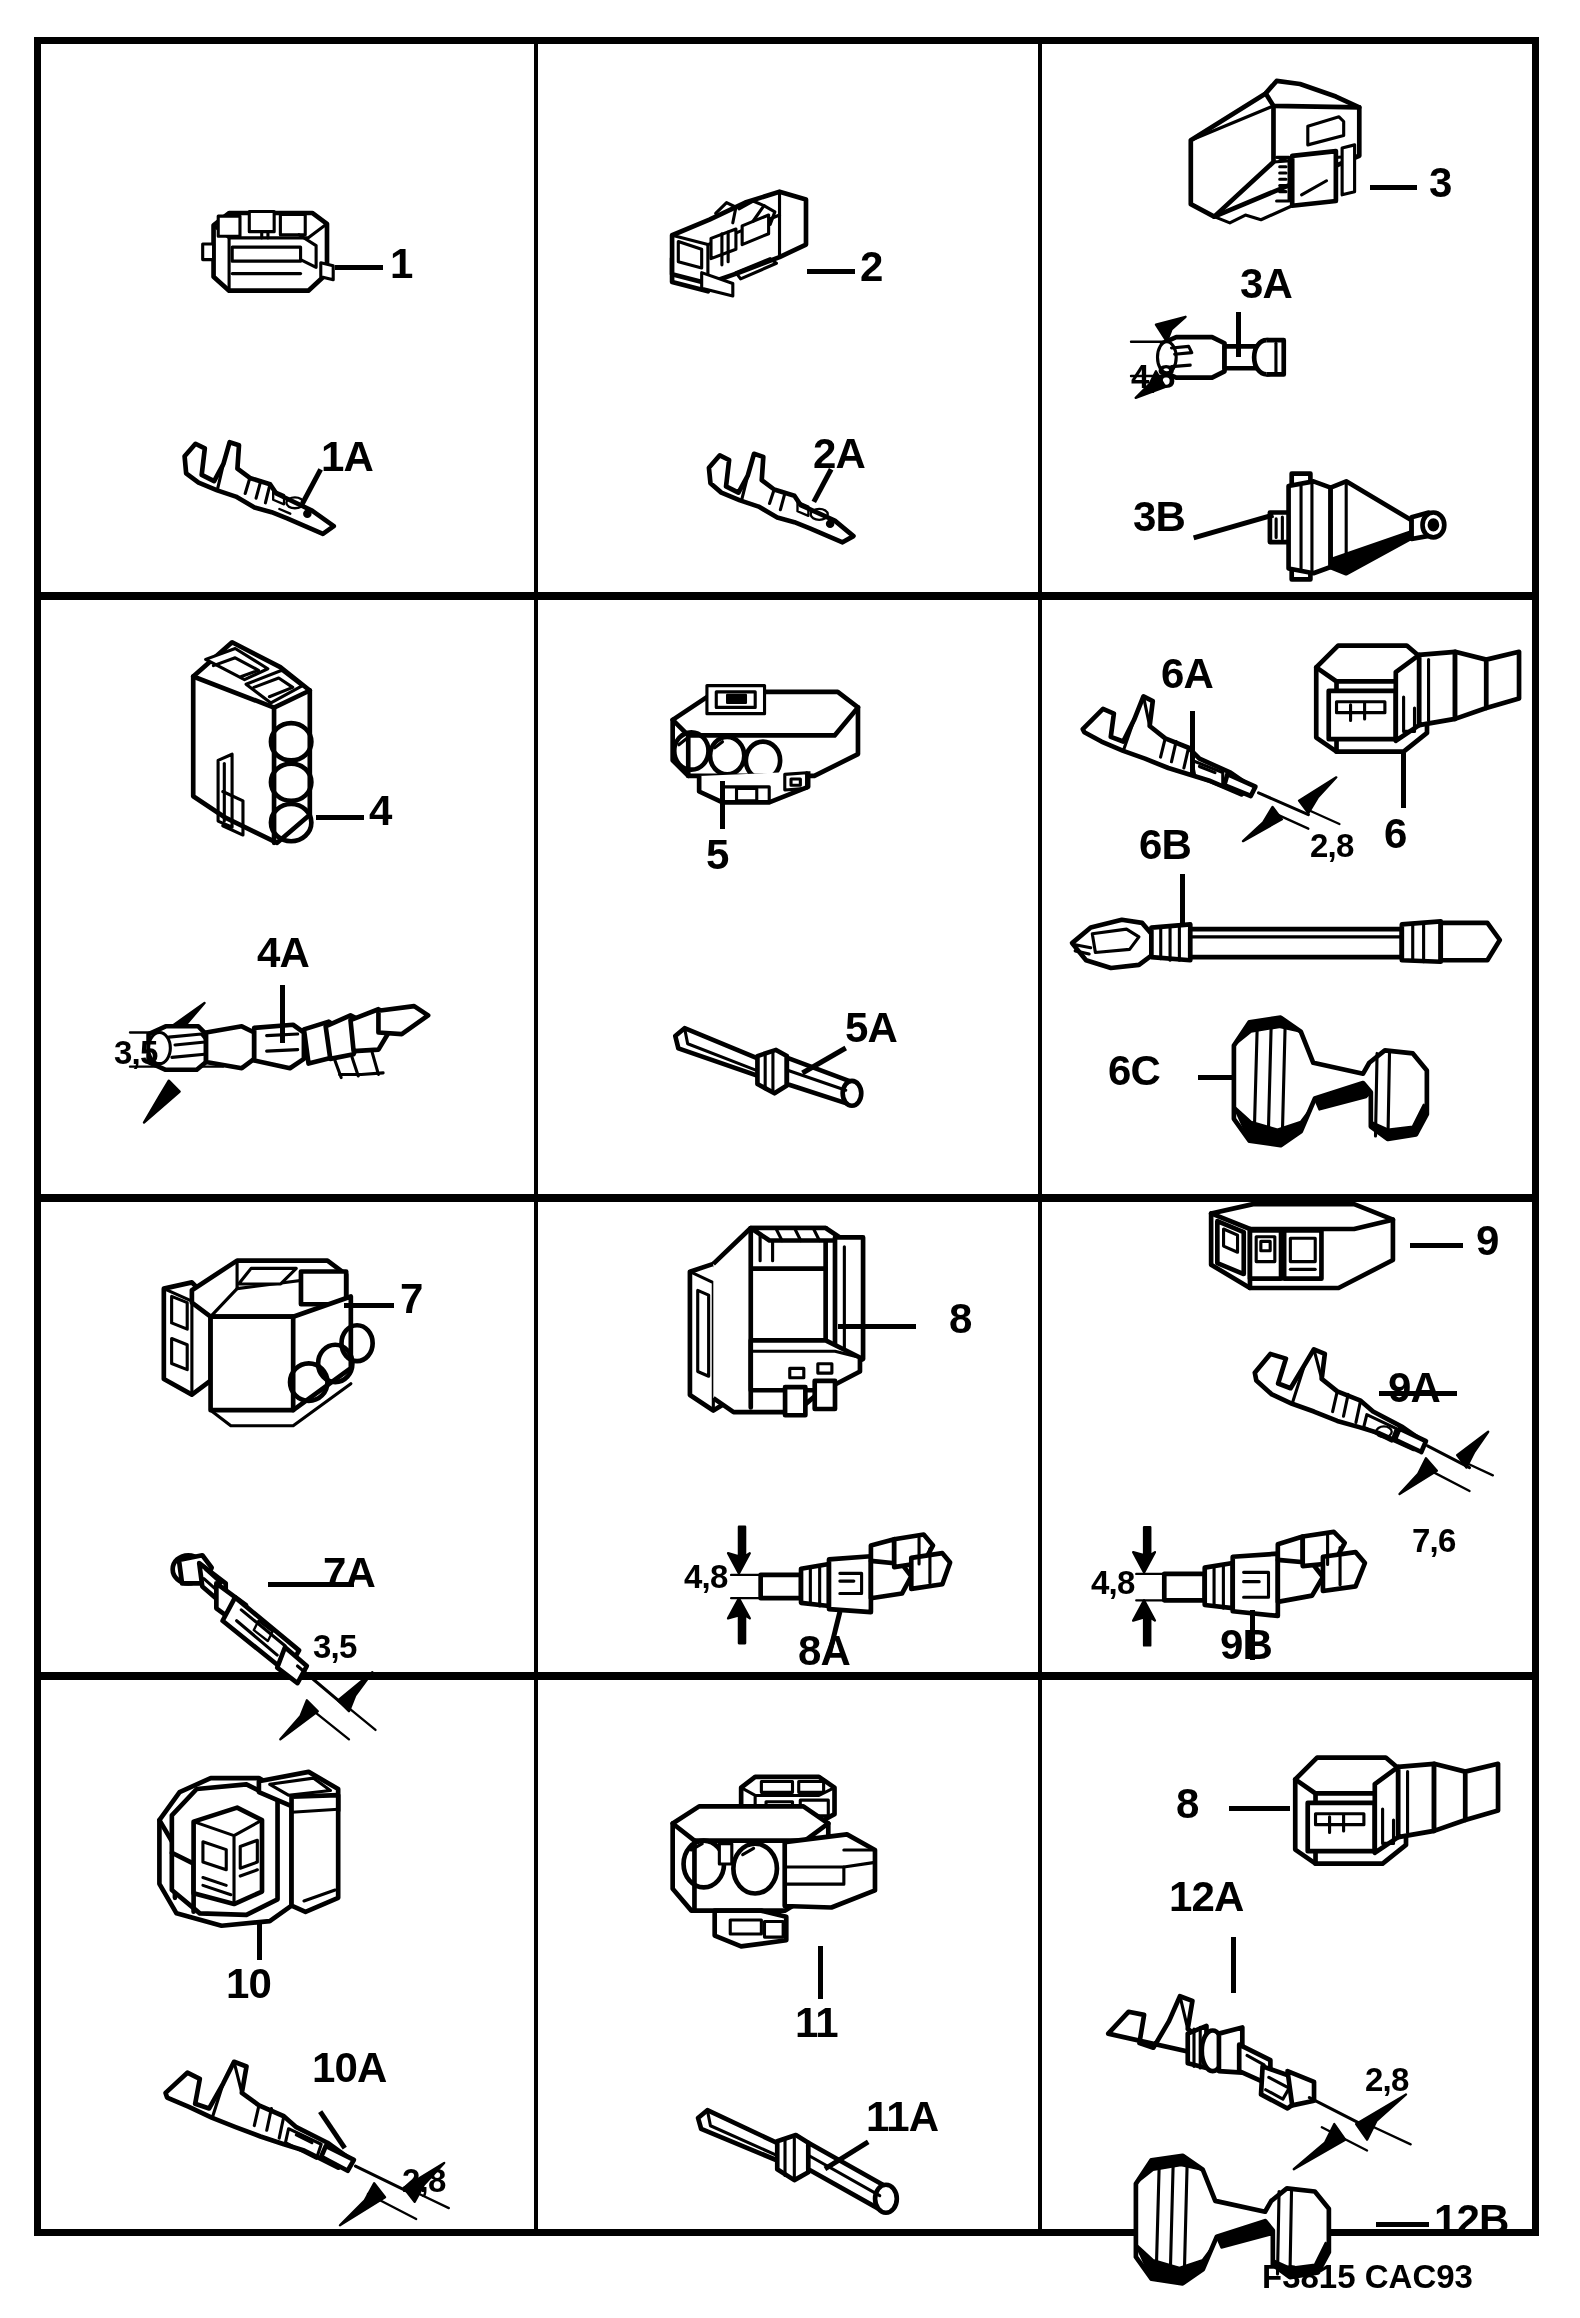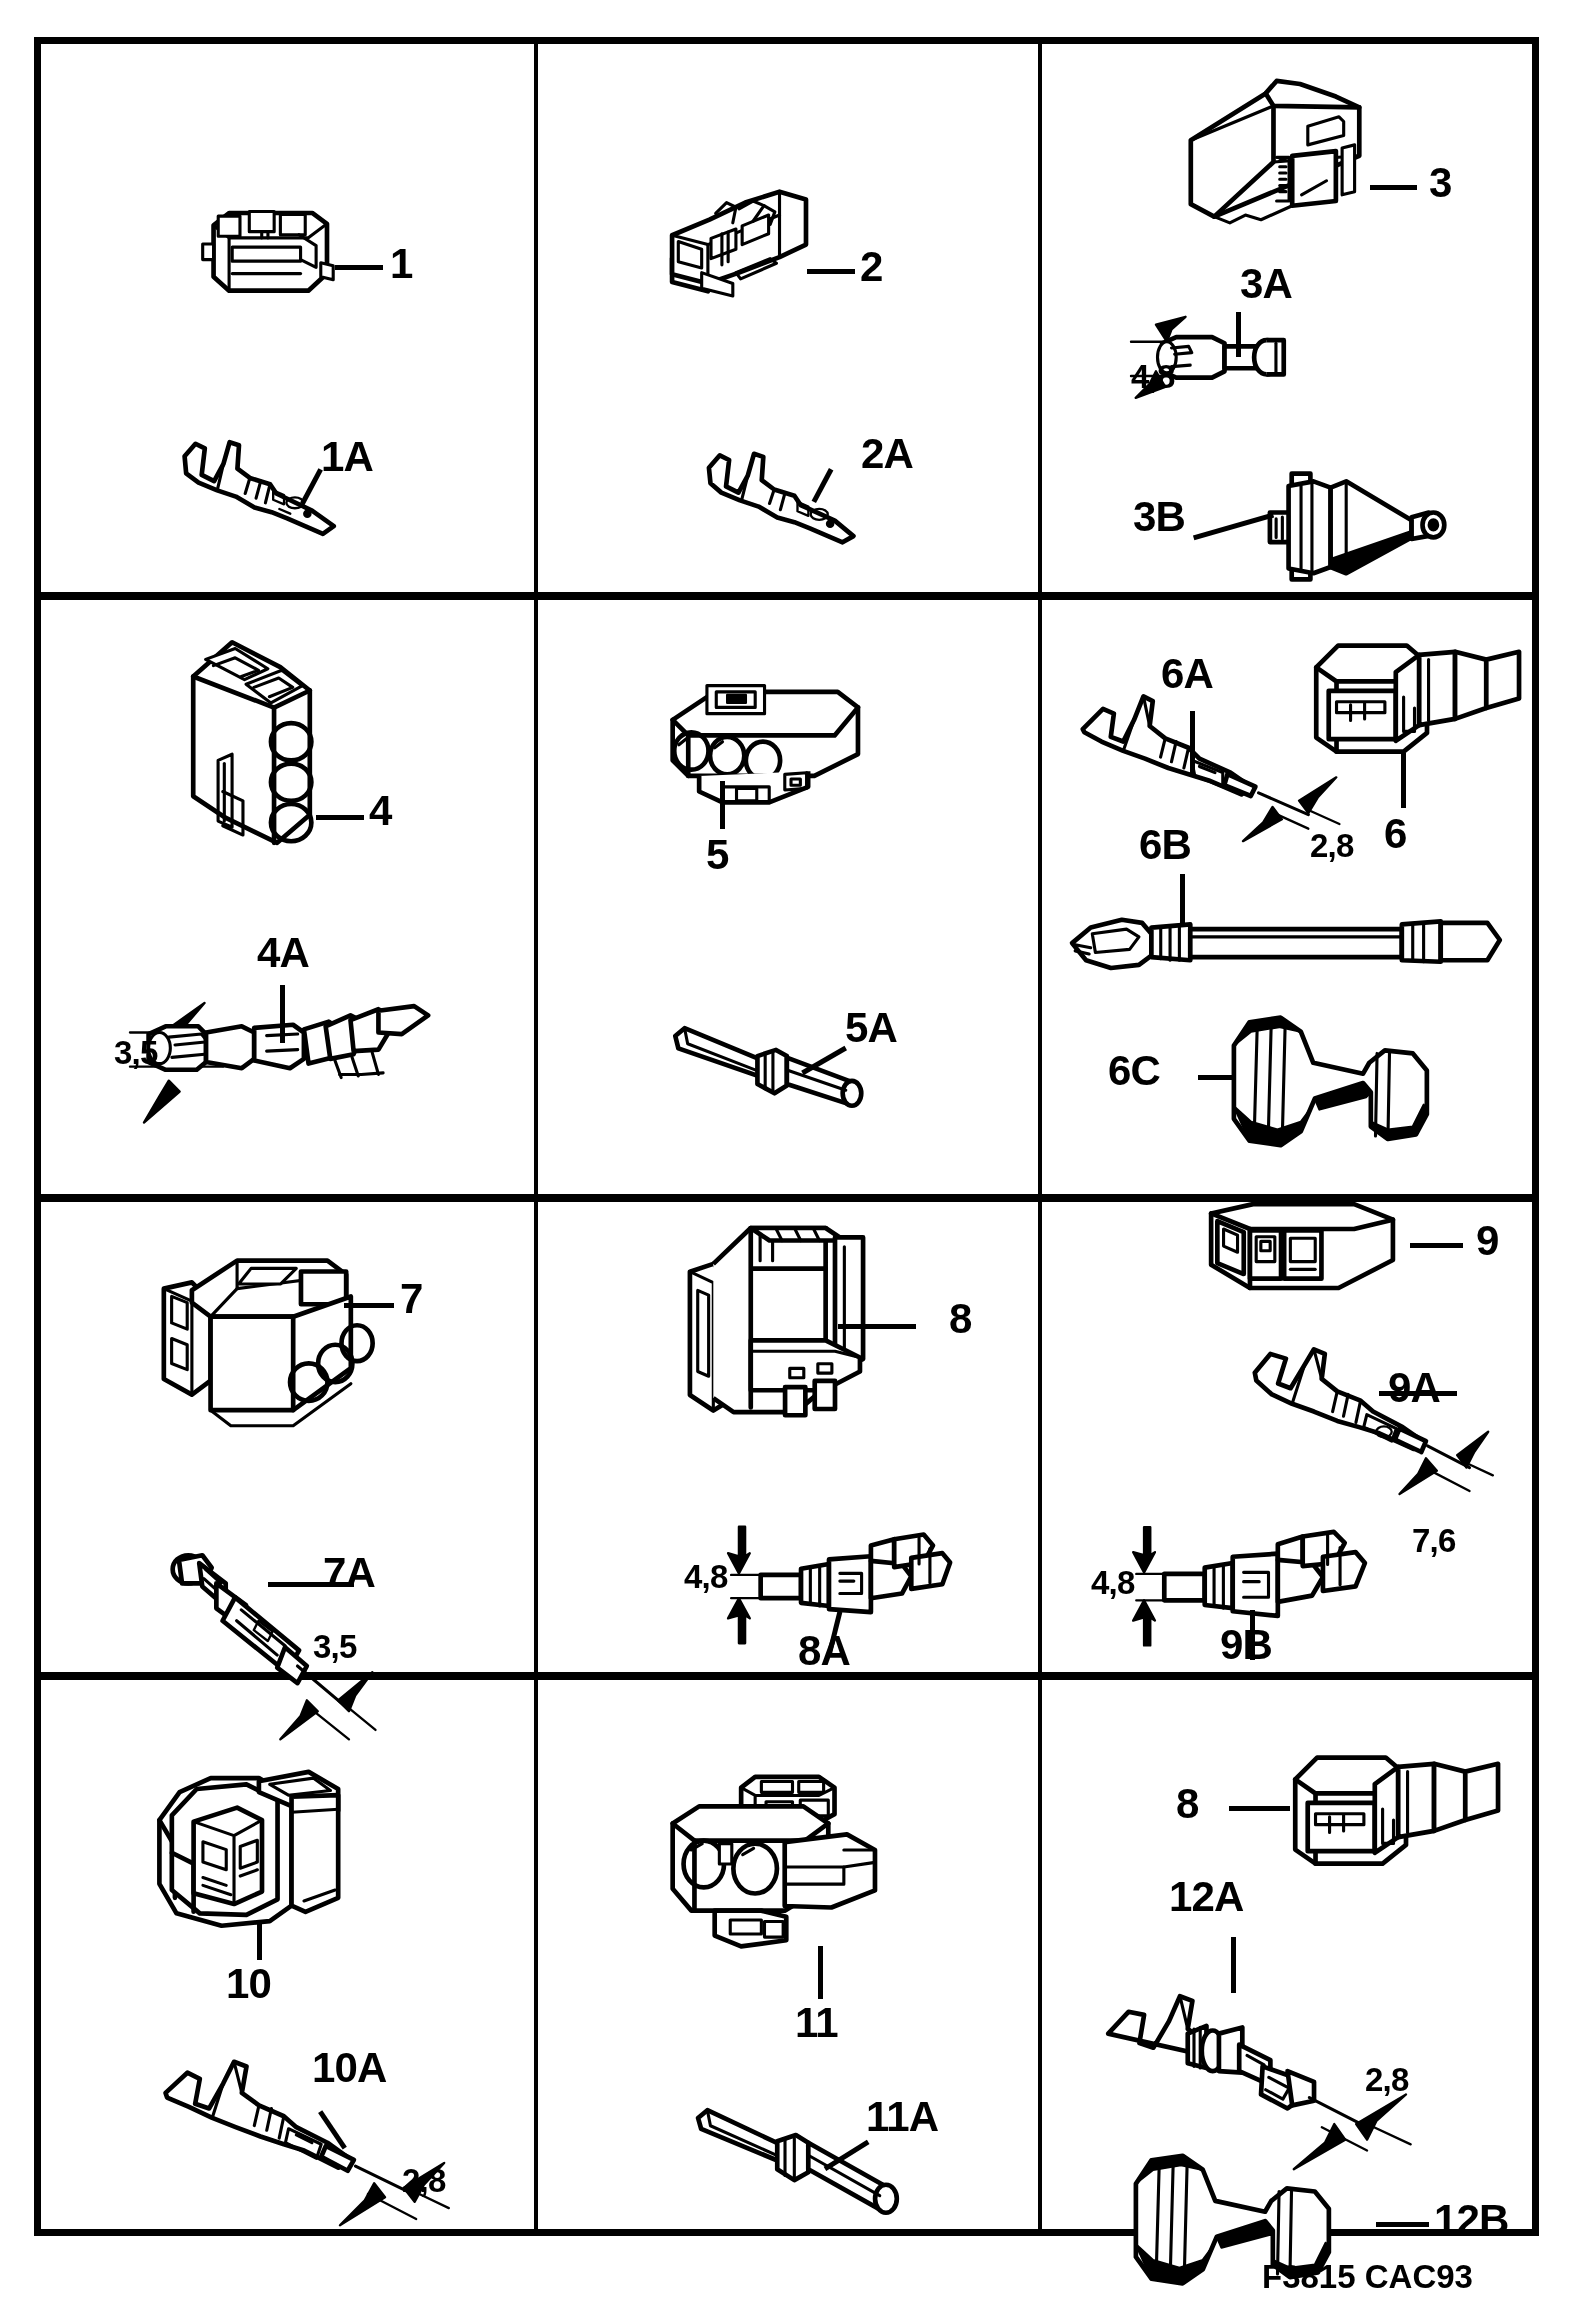--- a/index.html
+++ b/index.html
@@ -174,7 +174,7 @@
     </svg>
   </div>
   <div class="lead" style="left:820px; top:467px; width:4.7px; height:37px; transform:rotate(28deg);"></div>
-  <div class="lbl" style="left:813px; top:433px;margin-left:48px;">2A</div>
+  <div class="lbl" style="left:813px; top:433px;">2A</div>
 
   <div class="art" style="left:1183px; top:70px;">
     <svg width="234" height="156" viewBox="0 0 300 200">

